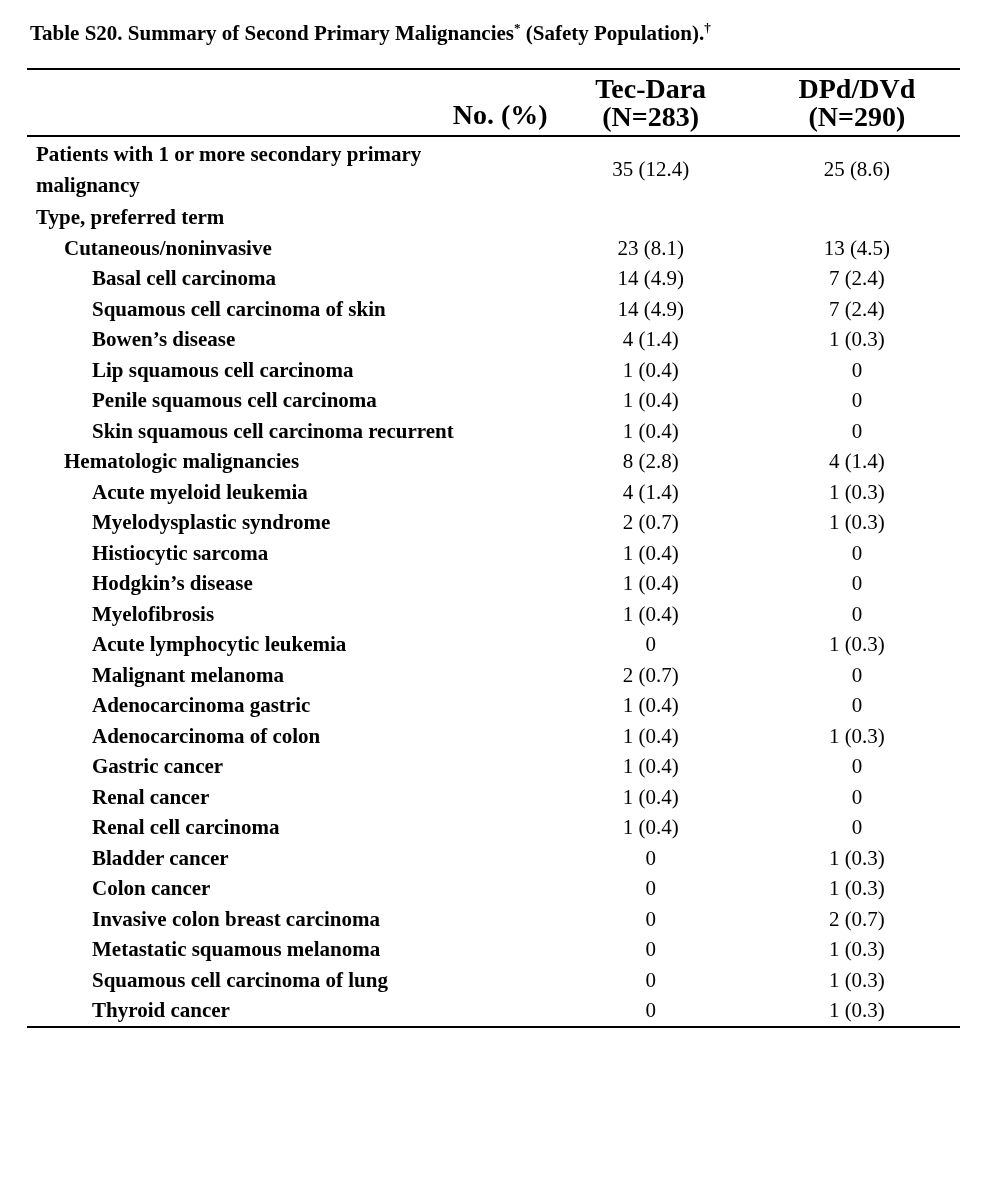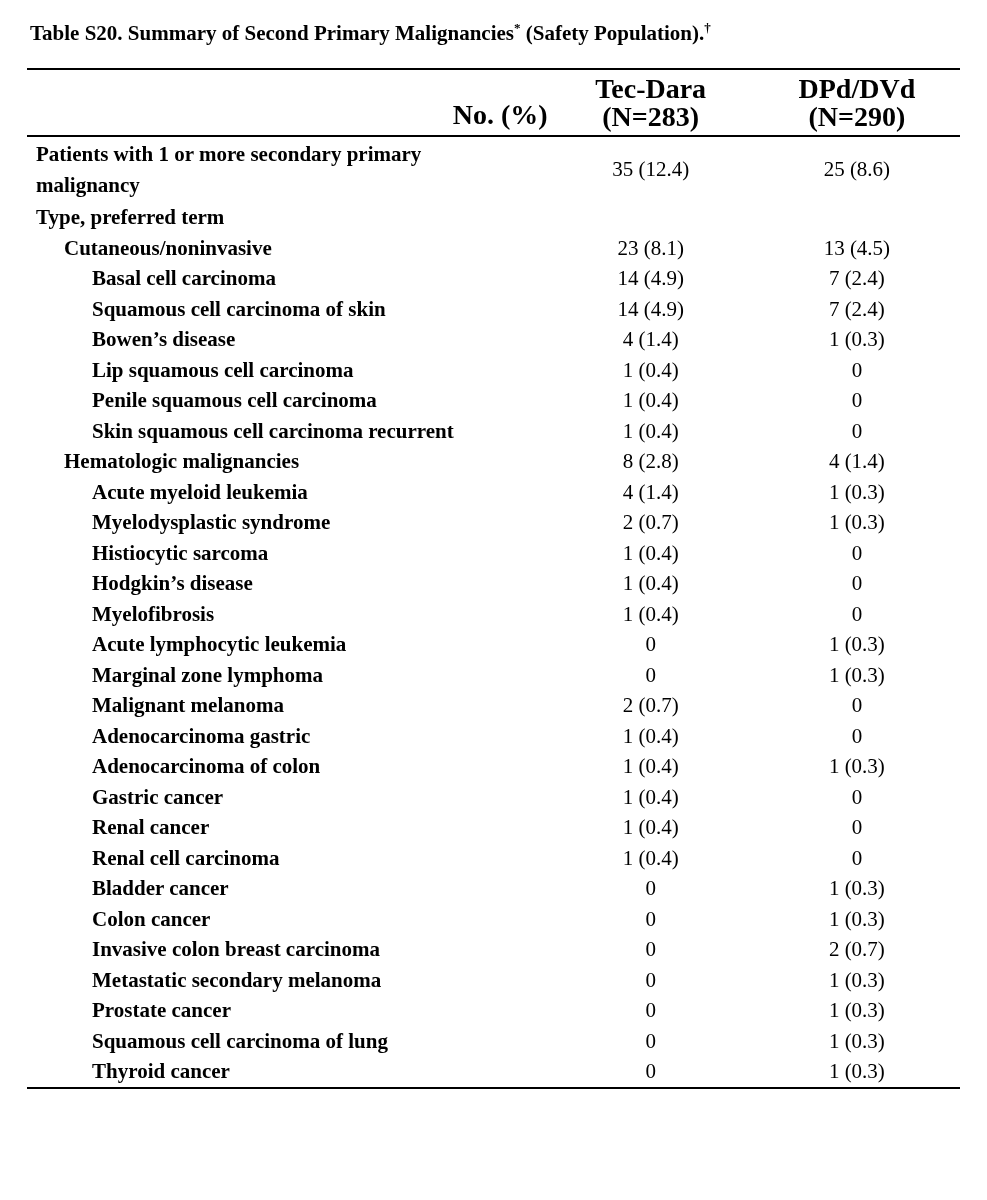--- a/index.html
+++ b/index.html
@@ -178,11 +178,6 @@
           <td class="val-col">1 (0.3)</td>
         </tr>
         <tr>
-          <td class="label-col indent-2"><span>Marginal zone lymphoma</span></td>
-          <td class="val-col">0</td>
-          <td class="val-col">1 (0.3)</td>
-        </tr>
-        <tr>
           <td class="label-col indent-2"><span>Malignant melanoma</span></td>
           <td class="val-col">2 (0.7)</td>
           <td class="val-col">0</td>

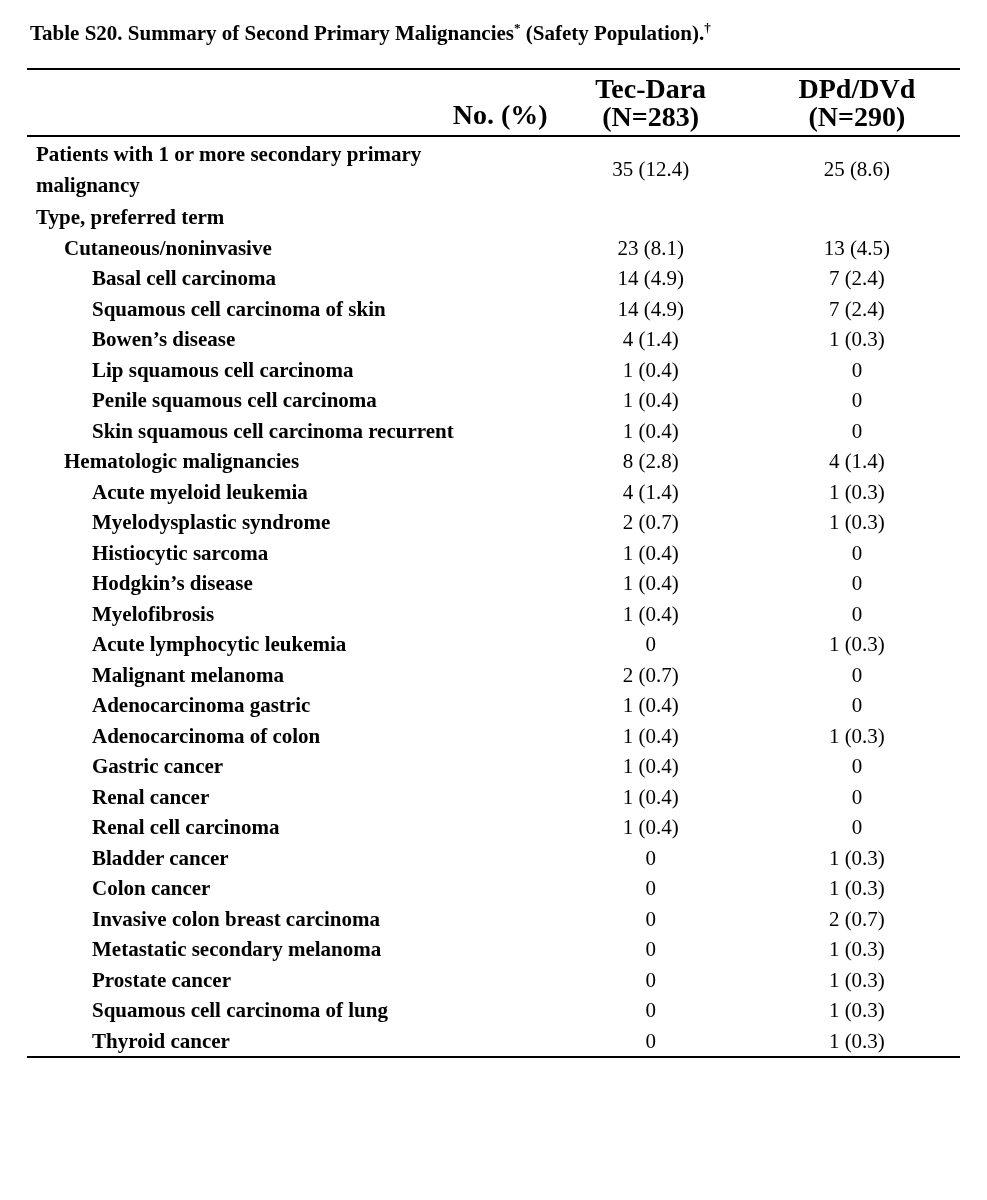--- a/index.html
+++ b/index.html
@@ -223,7 +223,7 @@
           <td class="val-col">2 (0.7)</td>
         </tr>
         <tr>
-          <td class="label-col indent-2"><span>Metastatic secondary melanoma</span></td>
+          <td class="label-col indent-2"><span>Metastatic squamous melanoma</span></td>
           <td class="val-col">0</td>
           <td class="val-col">1 (0.3)</td>
         </tr>

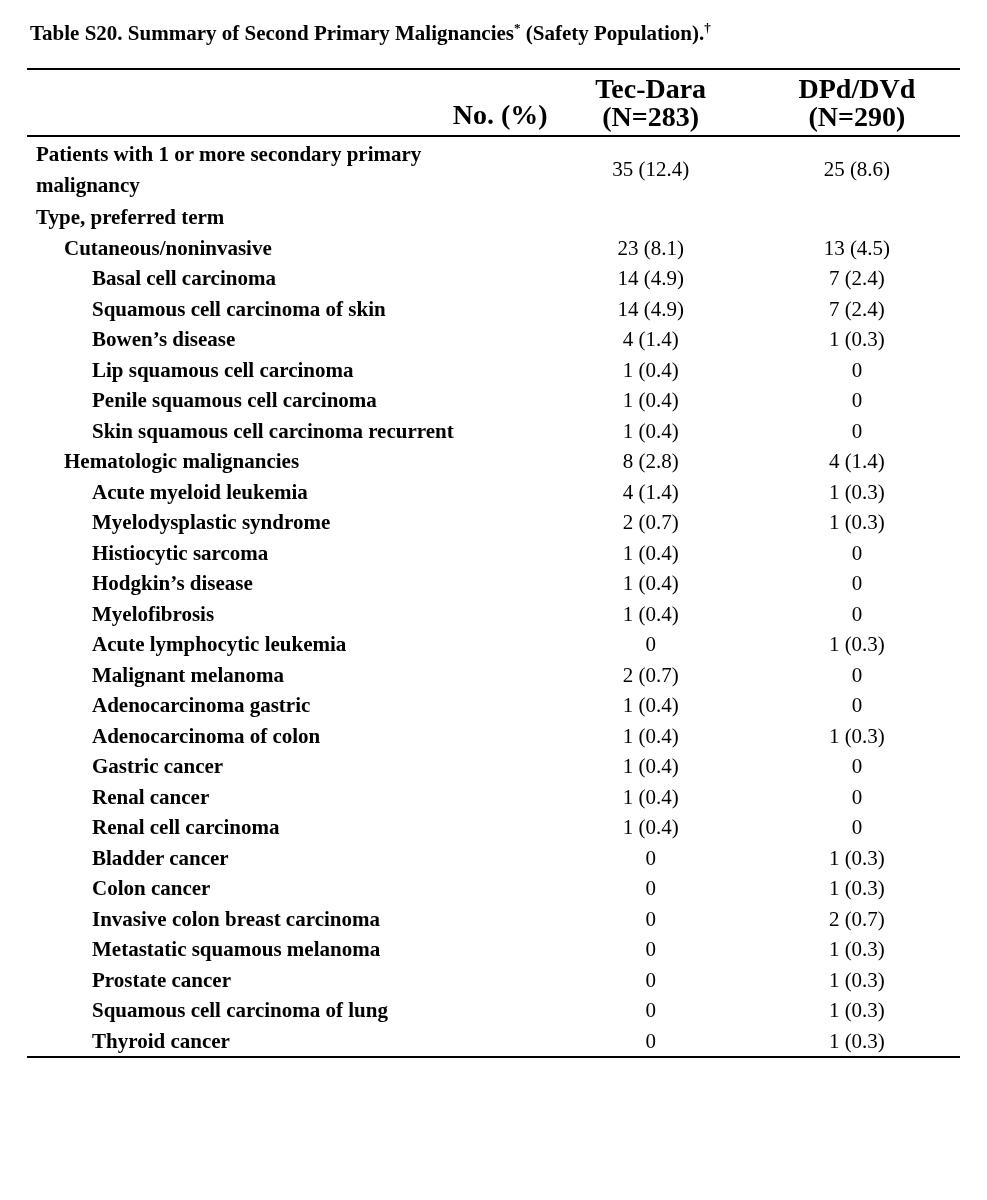--- a/index.html
+++ b/index.html
@@ -228,11 +228,6 @@
           <td class="val-col">1 (0.3)</td>
         </tr>
         <tr>
-          <td class="label-col indent-2"><span>Prostate cancer</span></td>
-          <td class="val-col">0</td>
-          <td class="val-col">1 (0.3)</td>
-        </tr>
-        <tr>
           <td class="label-col indent-2"><span>Squamous cell carcinoma of lung</span></td>
           <td class="val-col">0</td>
           <td class="val-col">1 (0.3)</td>

